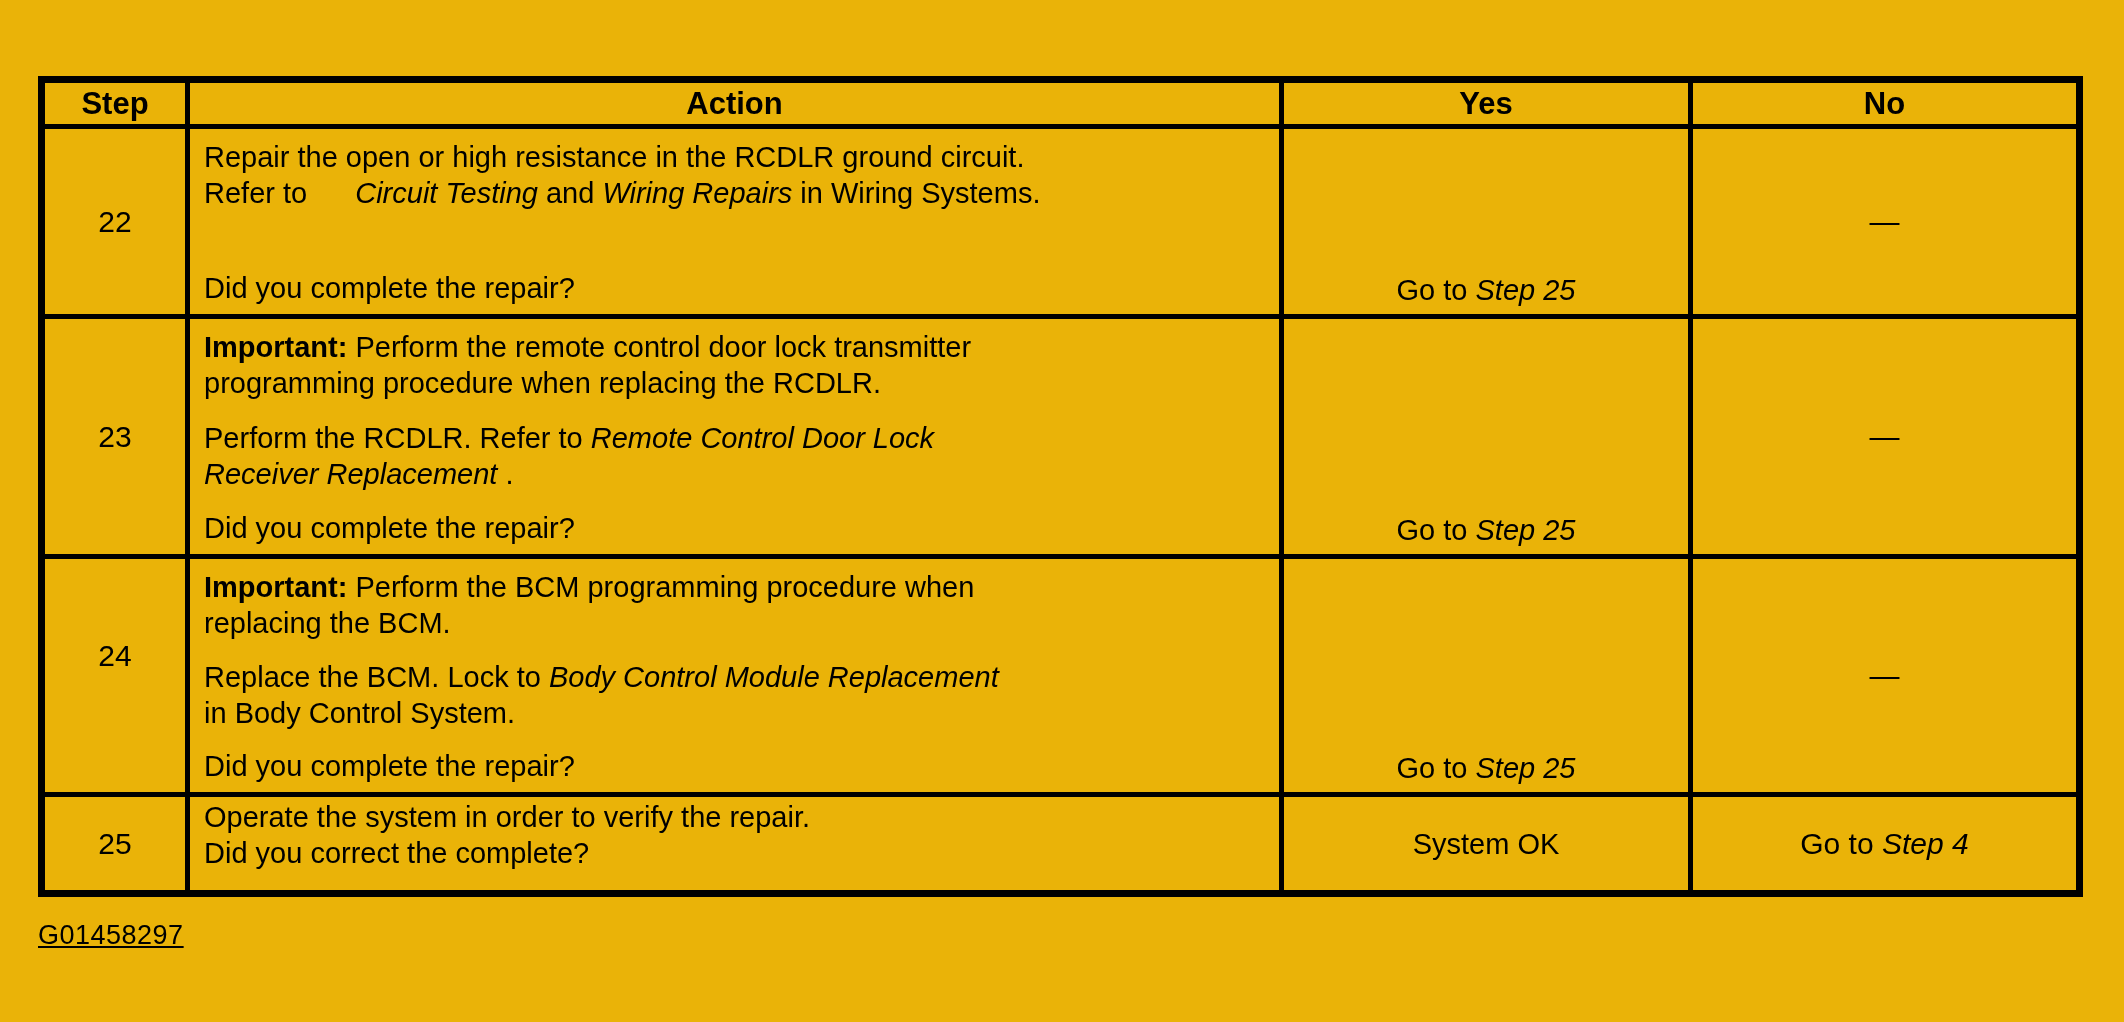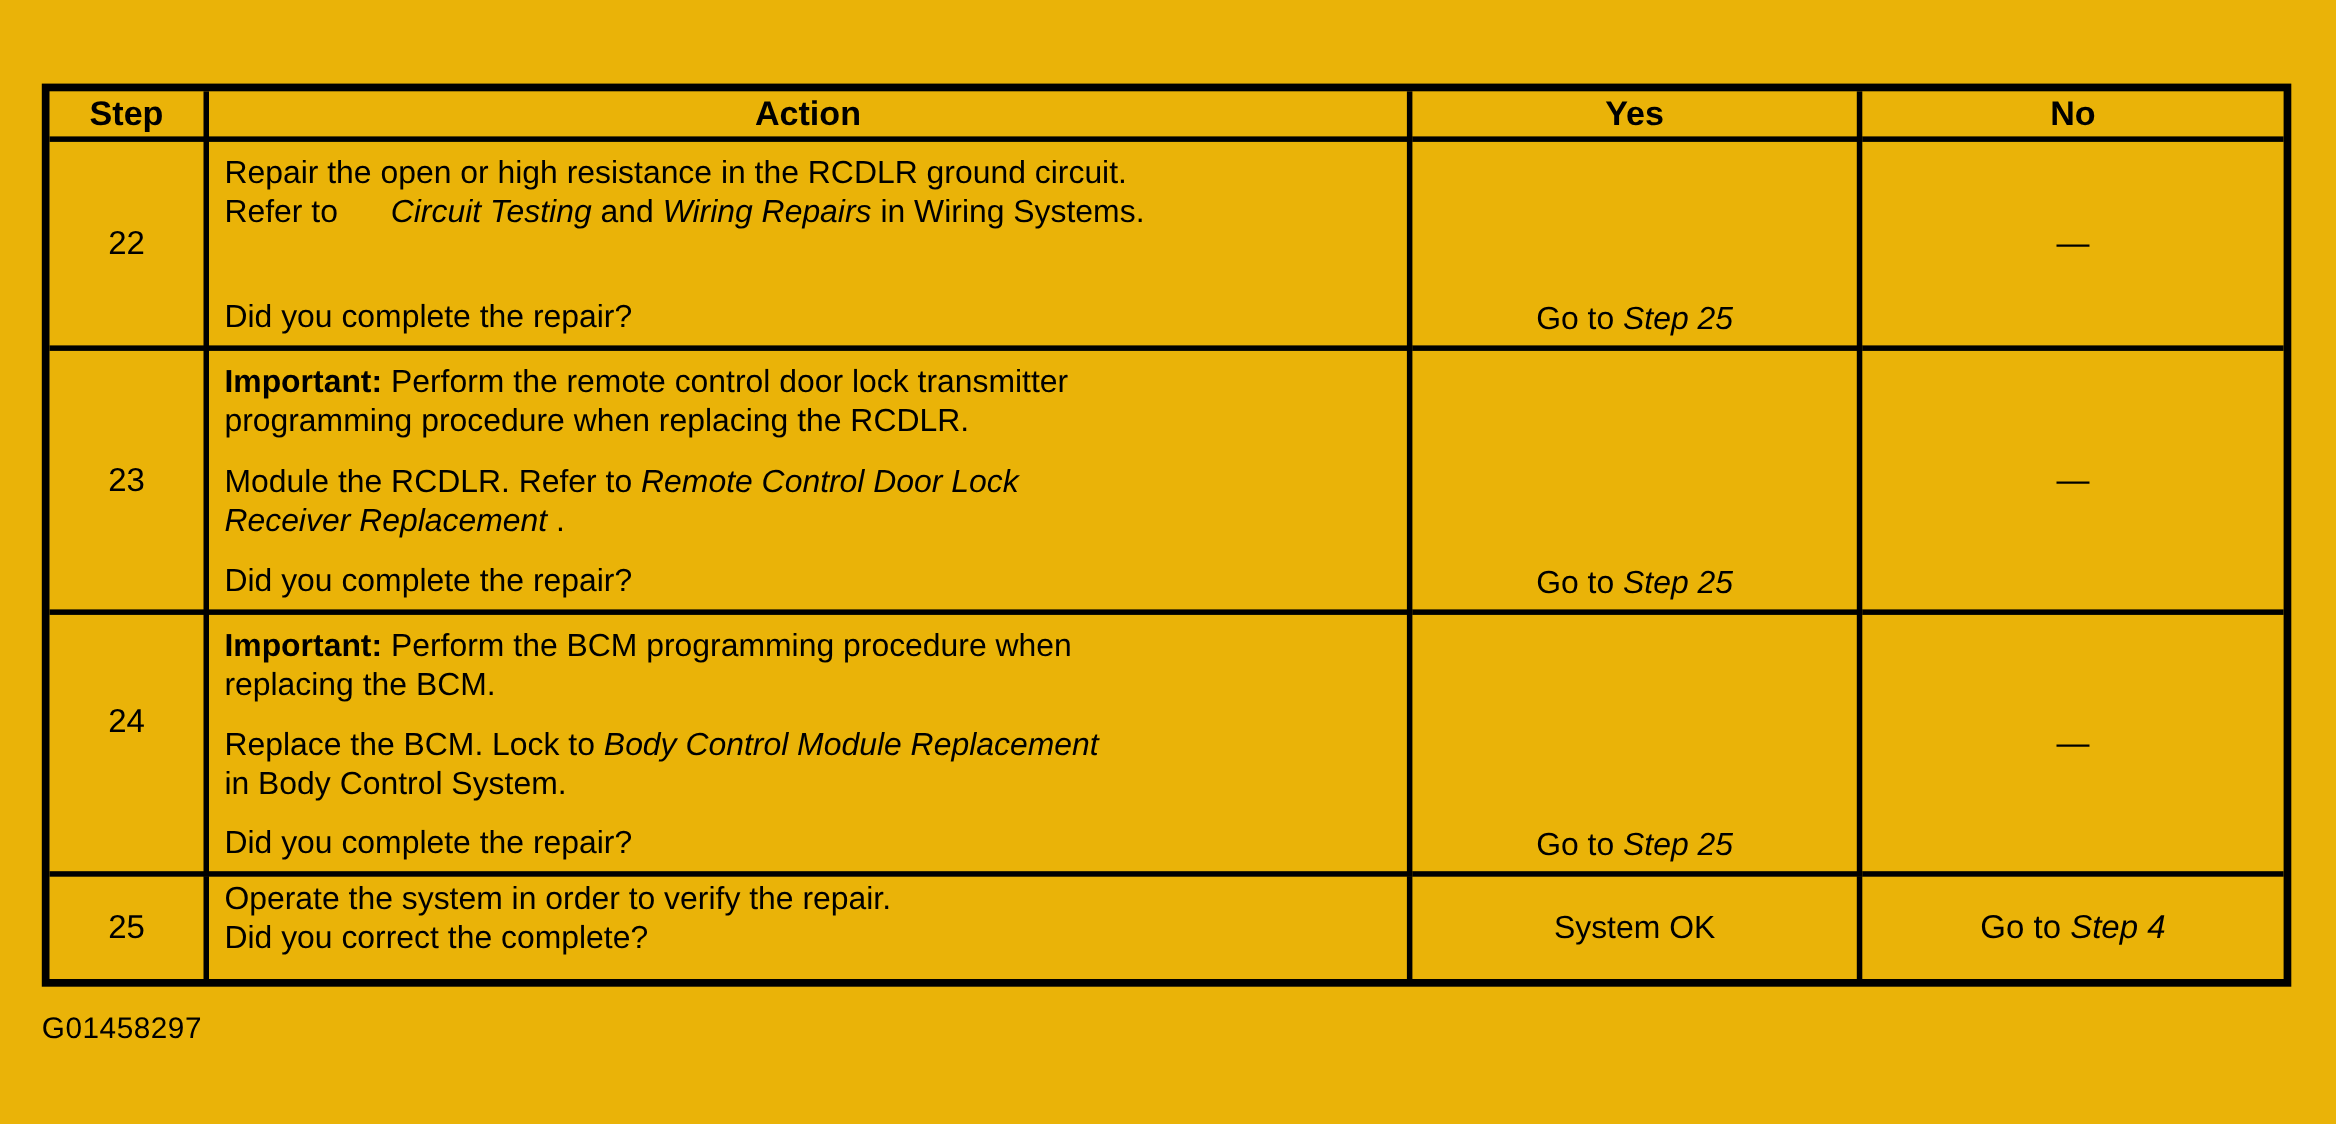--- a/index.html
+++ b/index.html
@@ -120,7 +120,7 @@
         <div class="line"><span>programming procedure when replacing the RCDLR.</span></div>
       </div>
       <div>
-        <div class="line"><span>Module the RCDLR. Refer to </span><span style="font-style: italic;">Remote Control Door Lock</span></div>
+        <div class="line"><span>Perform the RCDLR. Refer to </span><span style="font-style: italic;">Remote Control Door Lock</span></div>
         <div class="line"><span style="font-style: italic;">Receiver Replacement</span><span> .</span></div>
       </div>
       <div class="line"><span>Did you complete the repair?</span></div>

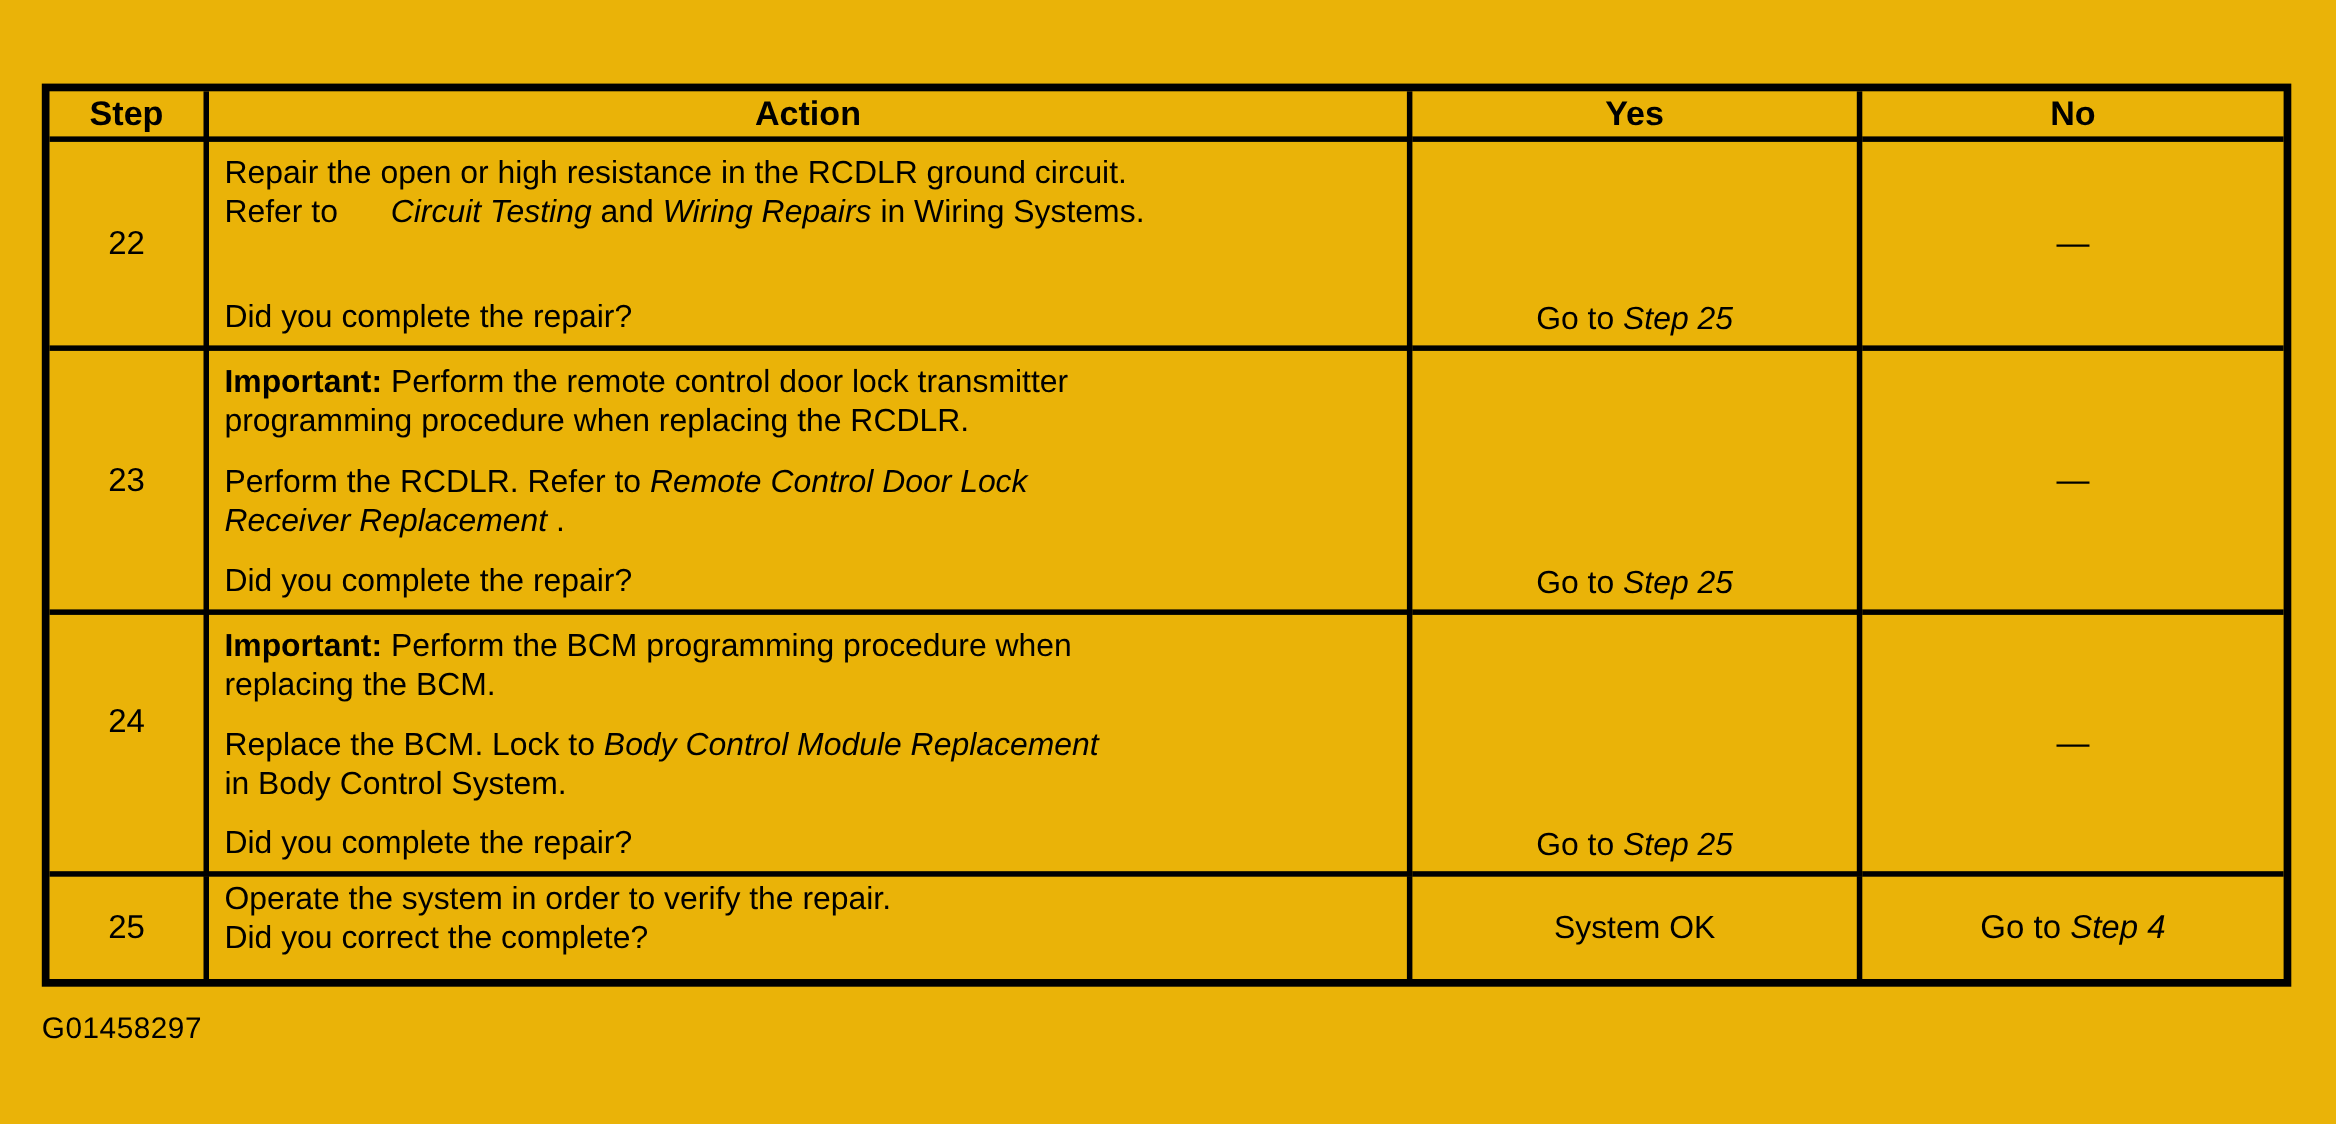--- a/index.html
+++ b/index.html
@@ -83,6 +83,7 @@
     top: 920px;
     font-size: 27px;
     letter-spacing: 0.5px;
+    text-decoration: underline;
   }
   .line { white-space: nowrap; }
 </style>

